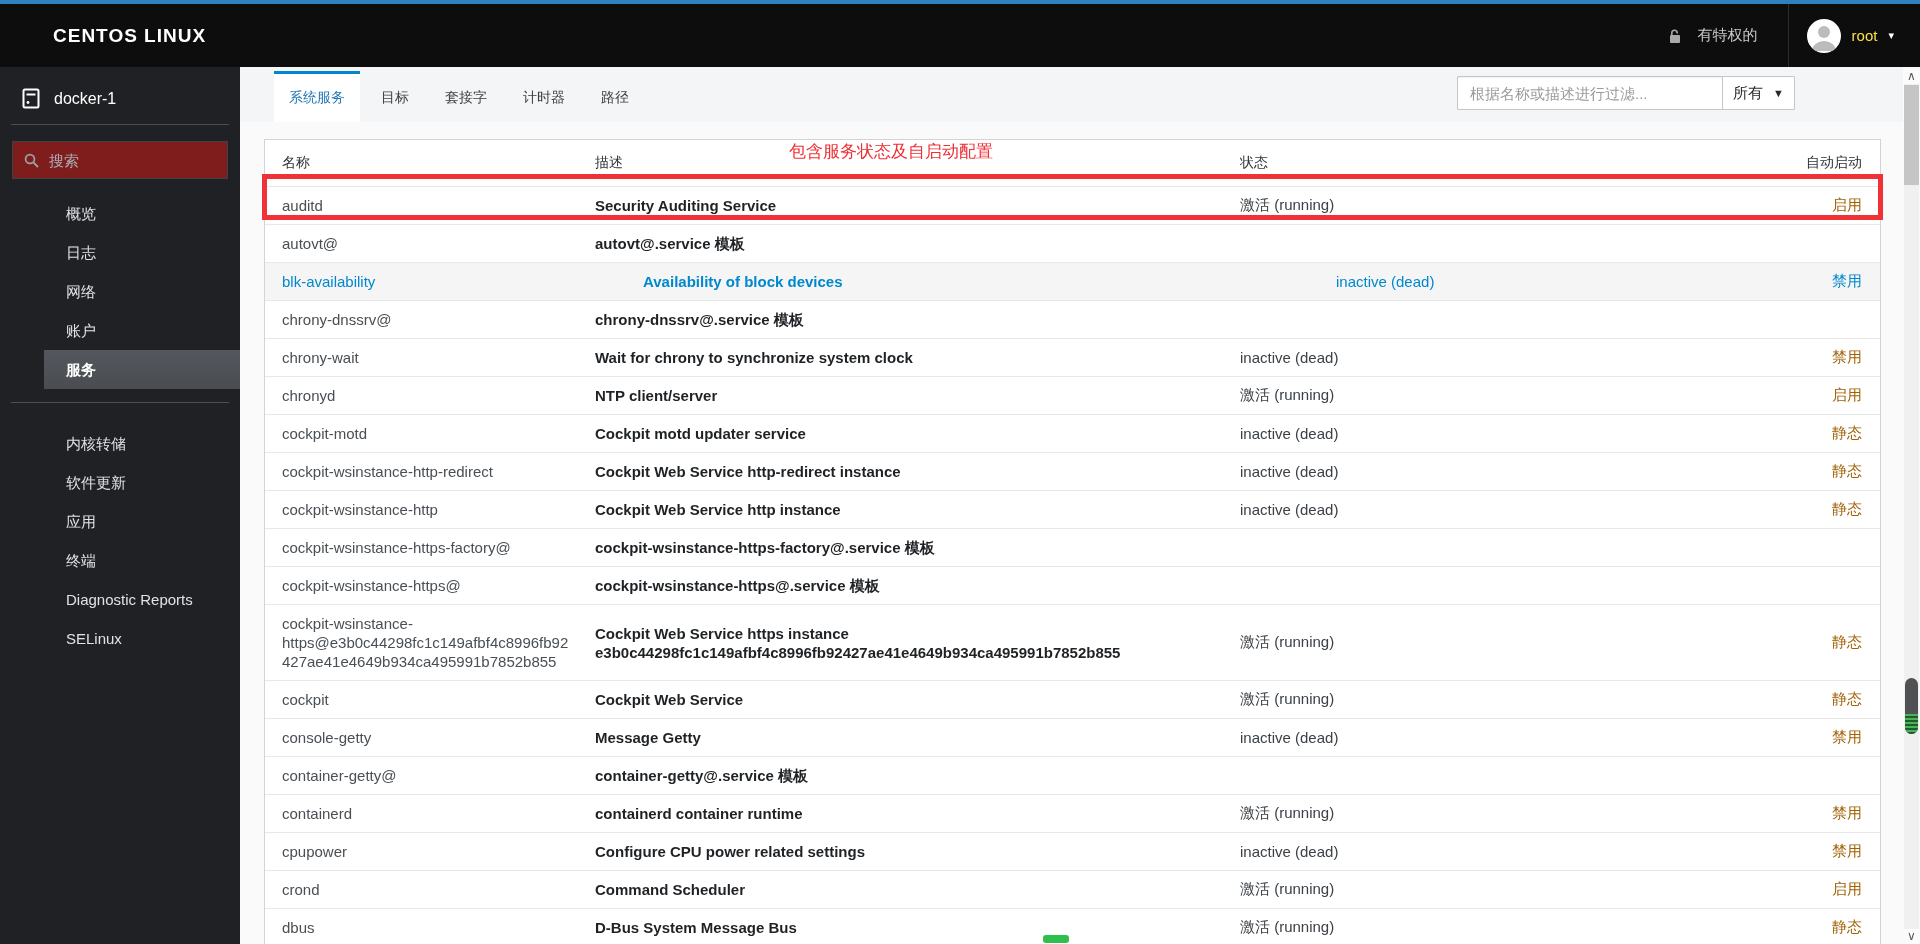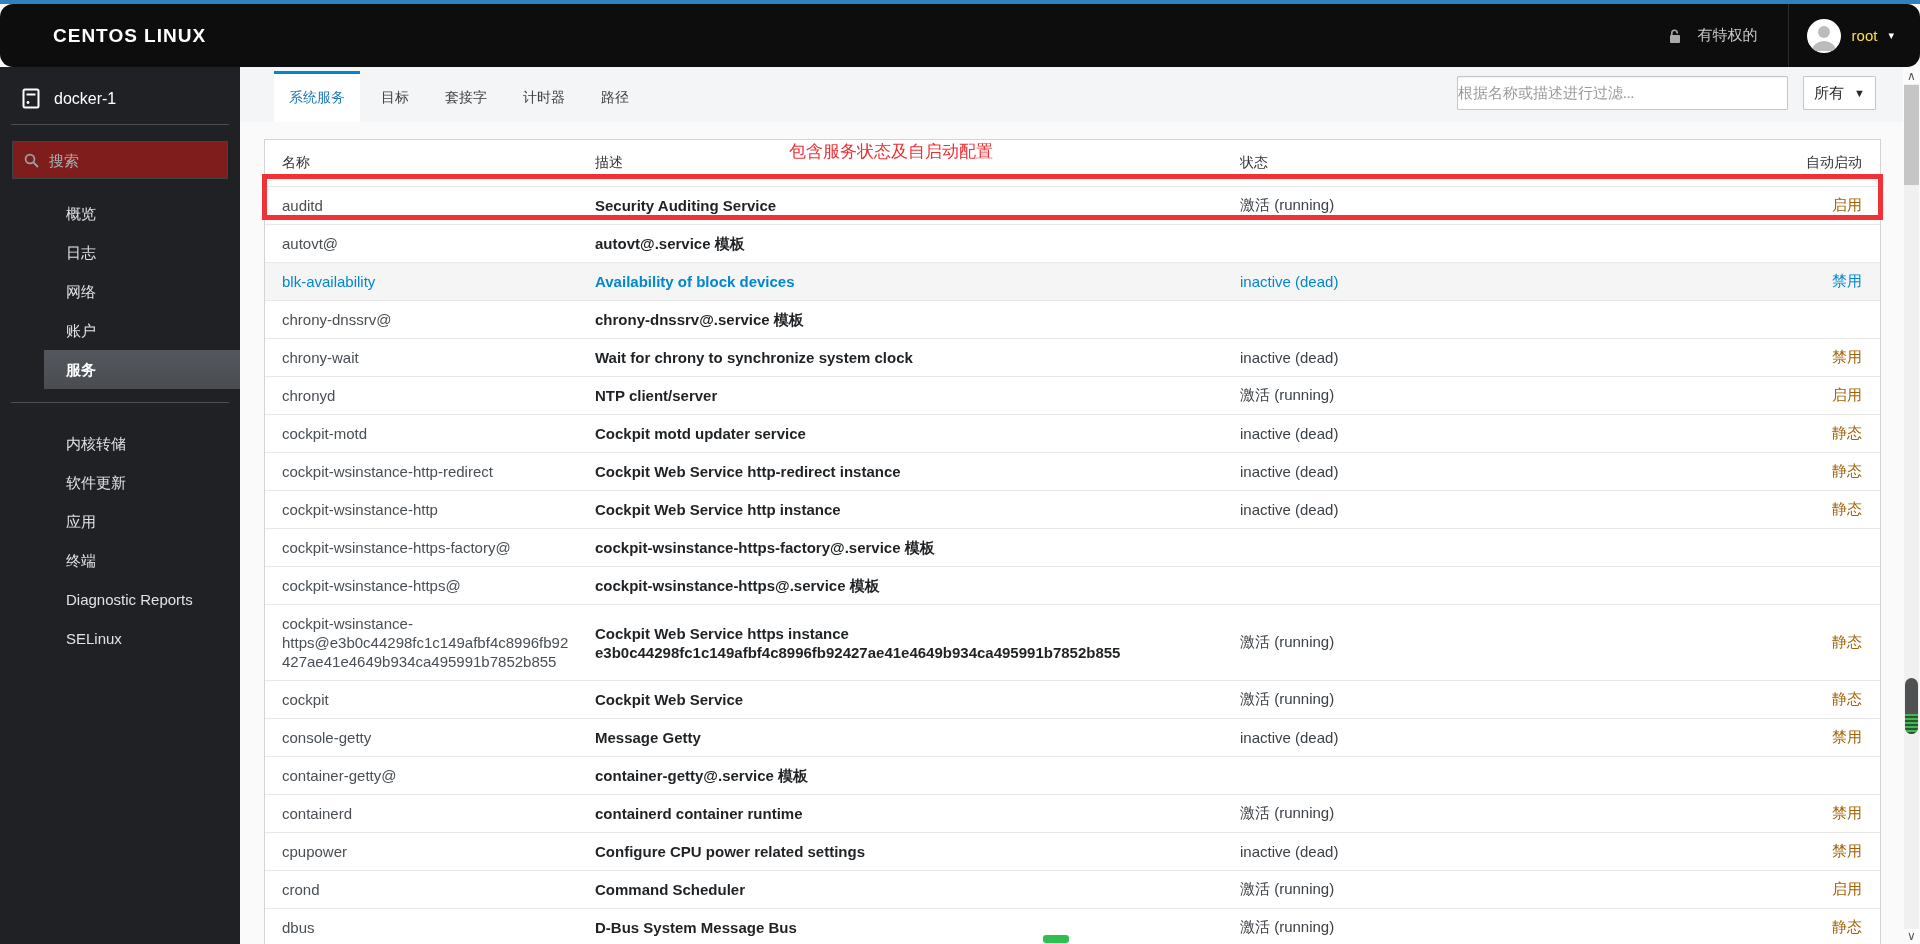--- a/index.html
+++ b/index.html
@@ -7,7 +7,7 @@
 
   
   .top-strip { height:4px; background:#2e82c0; }
-  .masthead { height:63px; background:#0d0d0d; display:flex; align-items:center; color:#fff;border-radius:13px; }
+  .masthead { height:63px; background:#0d0d0d; display:flex; align-items:center; color:#fff; }
   .brand { margin-left:53px; font-size:19px; font-weight:600; letter-spacing:1px; }
   .mast-right { margin-left:auto; display:flex; align-items:center; height:100%; }
   .privileged { display:flex; align-items:center; gap:14px; color:#c9c9c9; font-size:15px; margin-right:30px; }

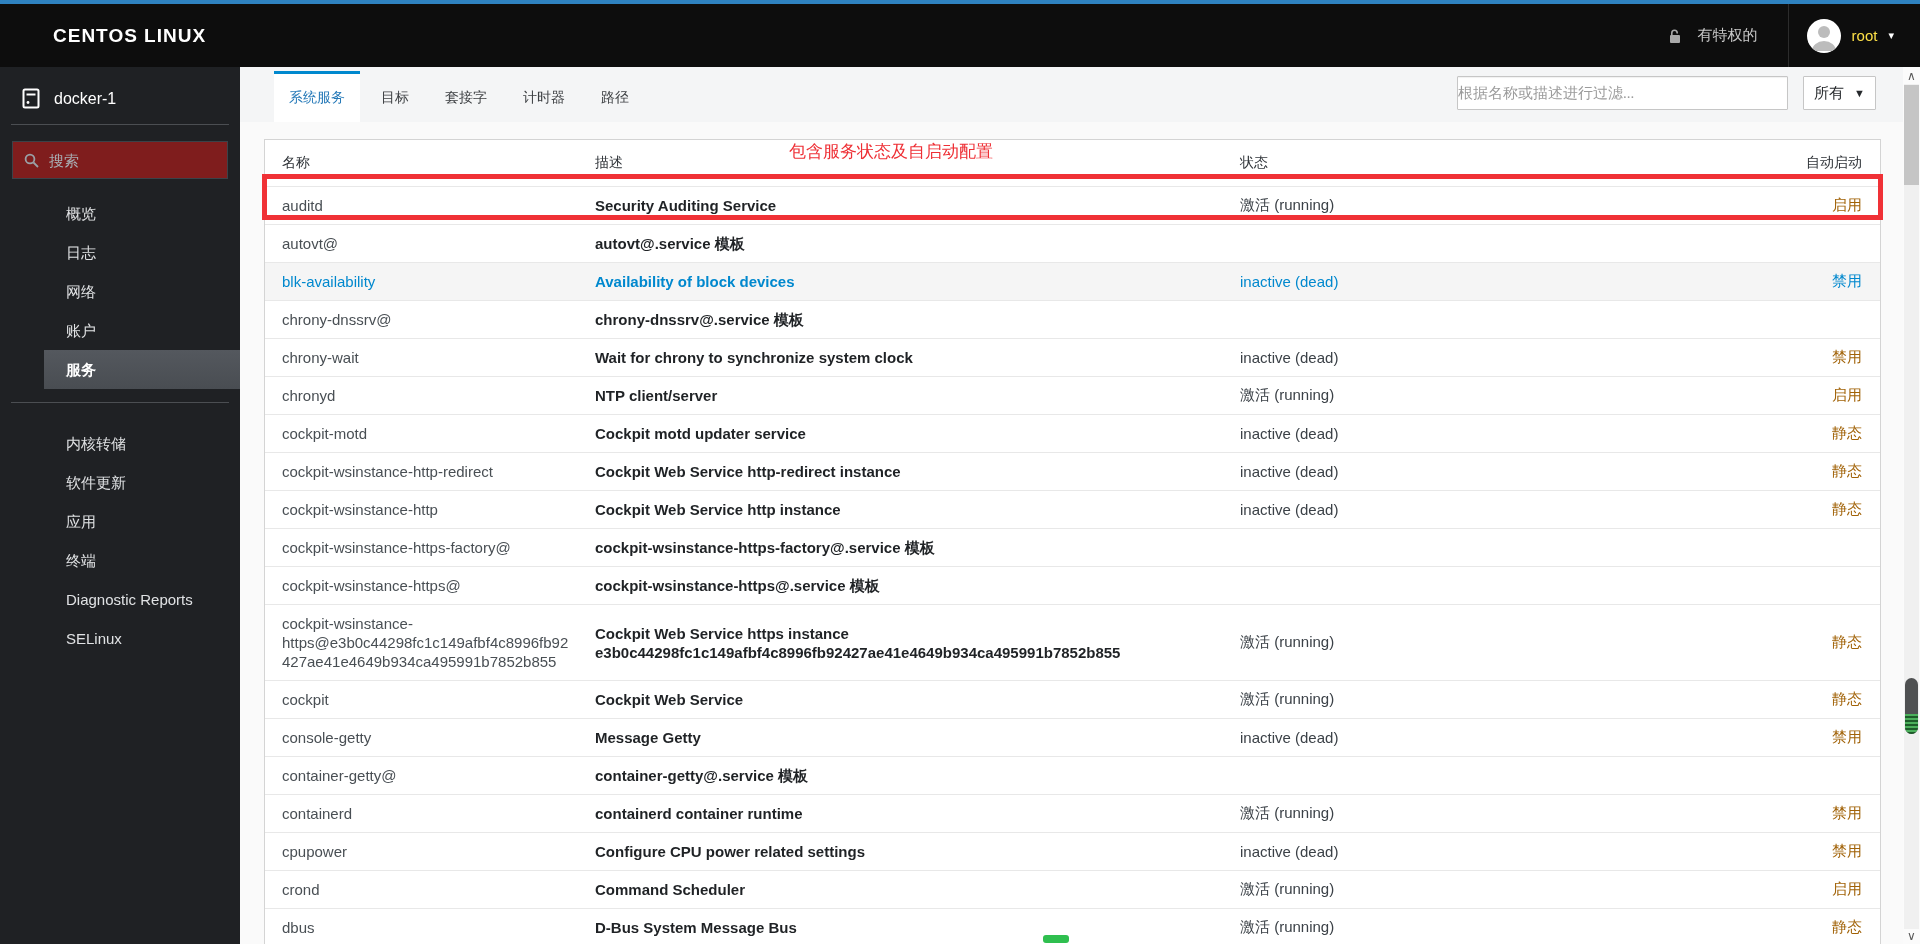--- a/index.html
+++ b/index.html
@@ -38,7 +38,7 @@
   .tab { height:51px; display:flex; align-items:center; padding:0 15px; font-size:14px; color:#3c3f42; cursor:pointer; border-top:3px solid transparent; margin-right:6px; }
   .tab.active { background:#fff; border-top:3px solid #0088ce; color:#2579b8; }
 
-  .filter-input { position:absolute; top:9px; left:1217px; width:331px; height:34px; border:1px solid #c6c6c6; border-radius:1px; padding:0 0; font-size:15px; color:#333; background:#fff; box-shadow:inset 0 1px 1px rgba(0,0,0,.06); font-family:Liberation Serif, serif; outline:none; }
+  .filter-input { position:absolute; top:9px; left:1217px; width:331px; height:34px; border:1px solid #c6c6c6; border-radius:1px; padding:0 12px; font-size:15px; color:#333; background:#fff; box-shadow:inset 0 1px 1px rgba(0,0,0,.06); font-family:Liberation Sans, sans-serif; outline:none; }
   .filter-input::placeholder { color:#9b9b9b; }
   .scope-select { position:absolute; top:9px; left:1563px; width:73px; height:34px; border:1px solid #c6c6c6; background:#fff; display:flex; align-items:center; justify-content:space-between; padding:0 10px; font-size:15px; color:#26292c; cursor:pointer; border-radius:1px; }
   .scope-select .caret { color:#26292c; }

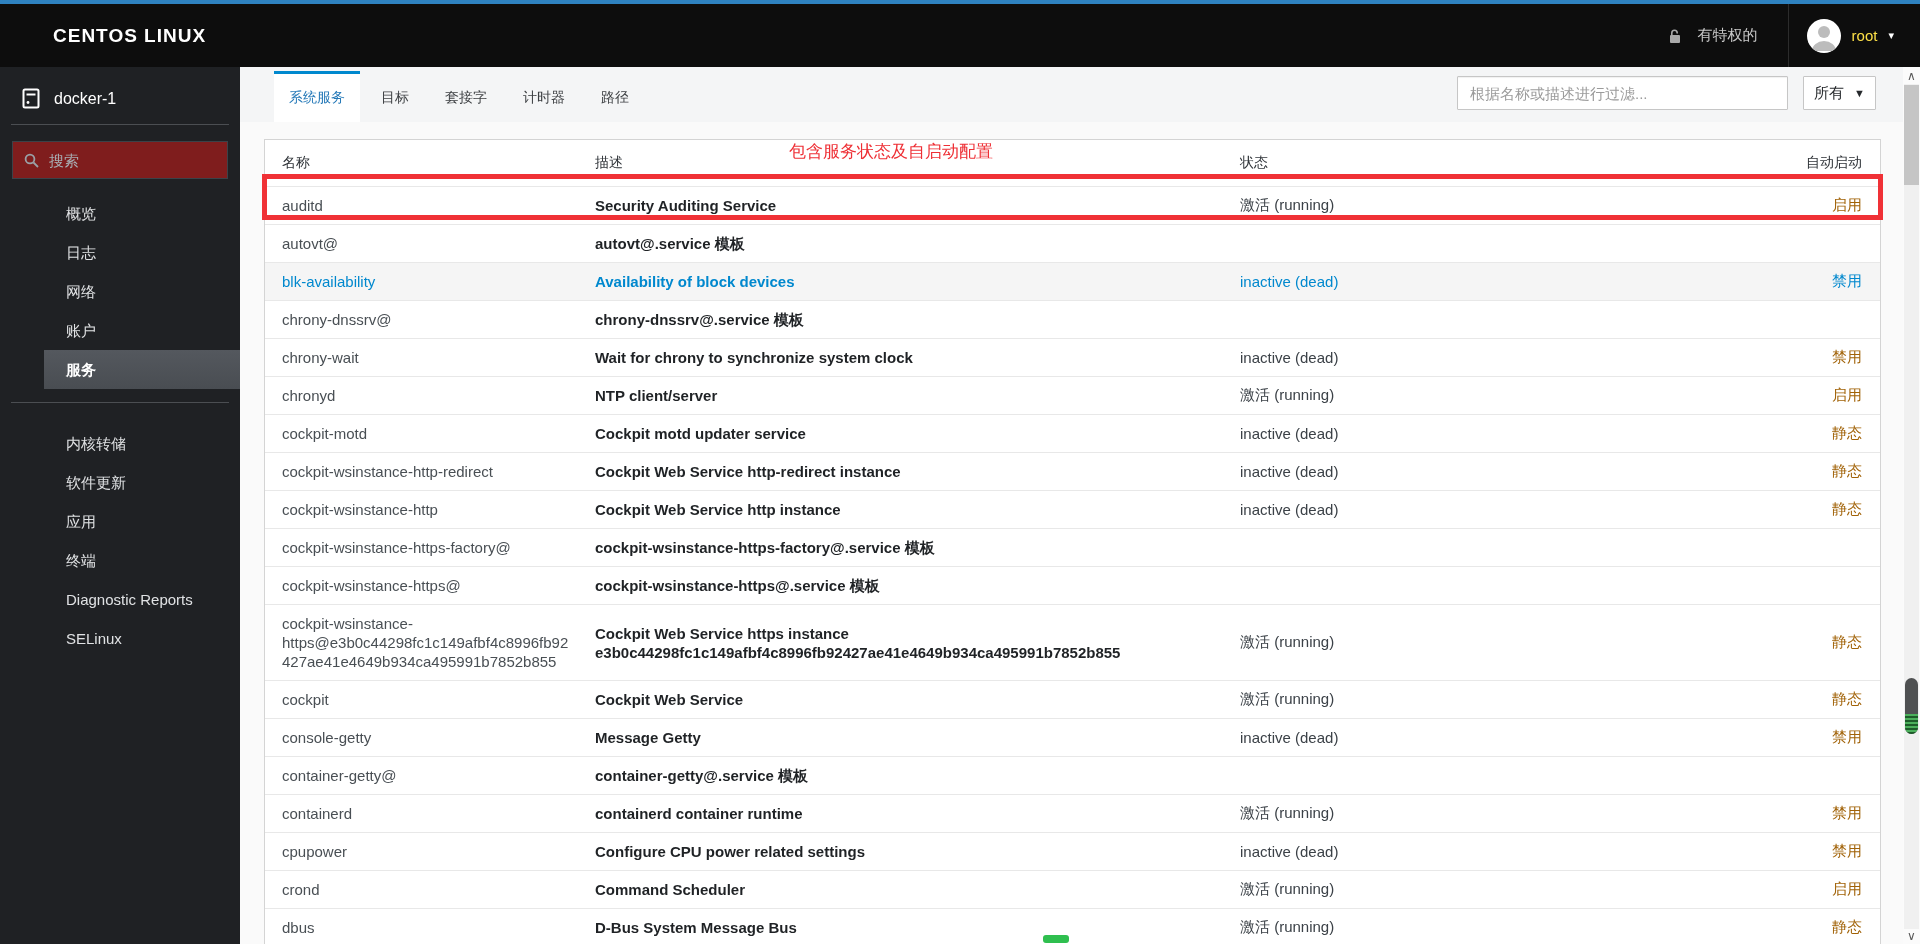--- a/index.html
+++ b/index.html
@@ -40,7 +40,7 @@
 
   .filter-input { position:absolute; top:9px; left:1217px; width:331px; height:34px; border:1px solid #c6c6c6; border-radius:1px; padding:0 12px; font-size:15px; color:#333; background:#fff; box-shadow:inset 0 1px 1px rgba(0,0,0,.06); font-family:Liberation Sans, sans-serif; outline:none; }
   .filter-input::placeholder { color:#9b9b9b; }
-  .scope-select { position:absolute; top:9px; left:1563px; width:73px; height:34px; border:1px solid #c6c6c6; background:#fff; display:flex; align-items:center; justify-content:space-between; padding:0 10px; font-size:15px; color:#26292c; cursor:pointer; border-radius:1px; }
+  .scope-select { position:absolute; top:9px; left:1482px; width:73px; height:34px; border:1px solid #c6c6c6; background:#fff; display:flex; align-items:center; justify-content:space-between; padding:0 10px; font-size:15px; color:#26292c; cursor:pointer; border-radius:1px; }
   .scope-select .caret { color:#26292c; }
 
   

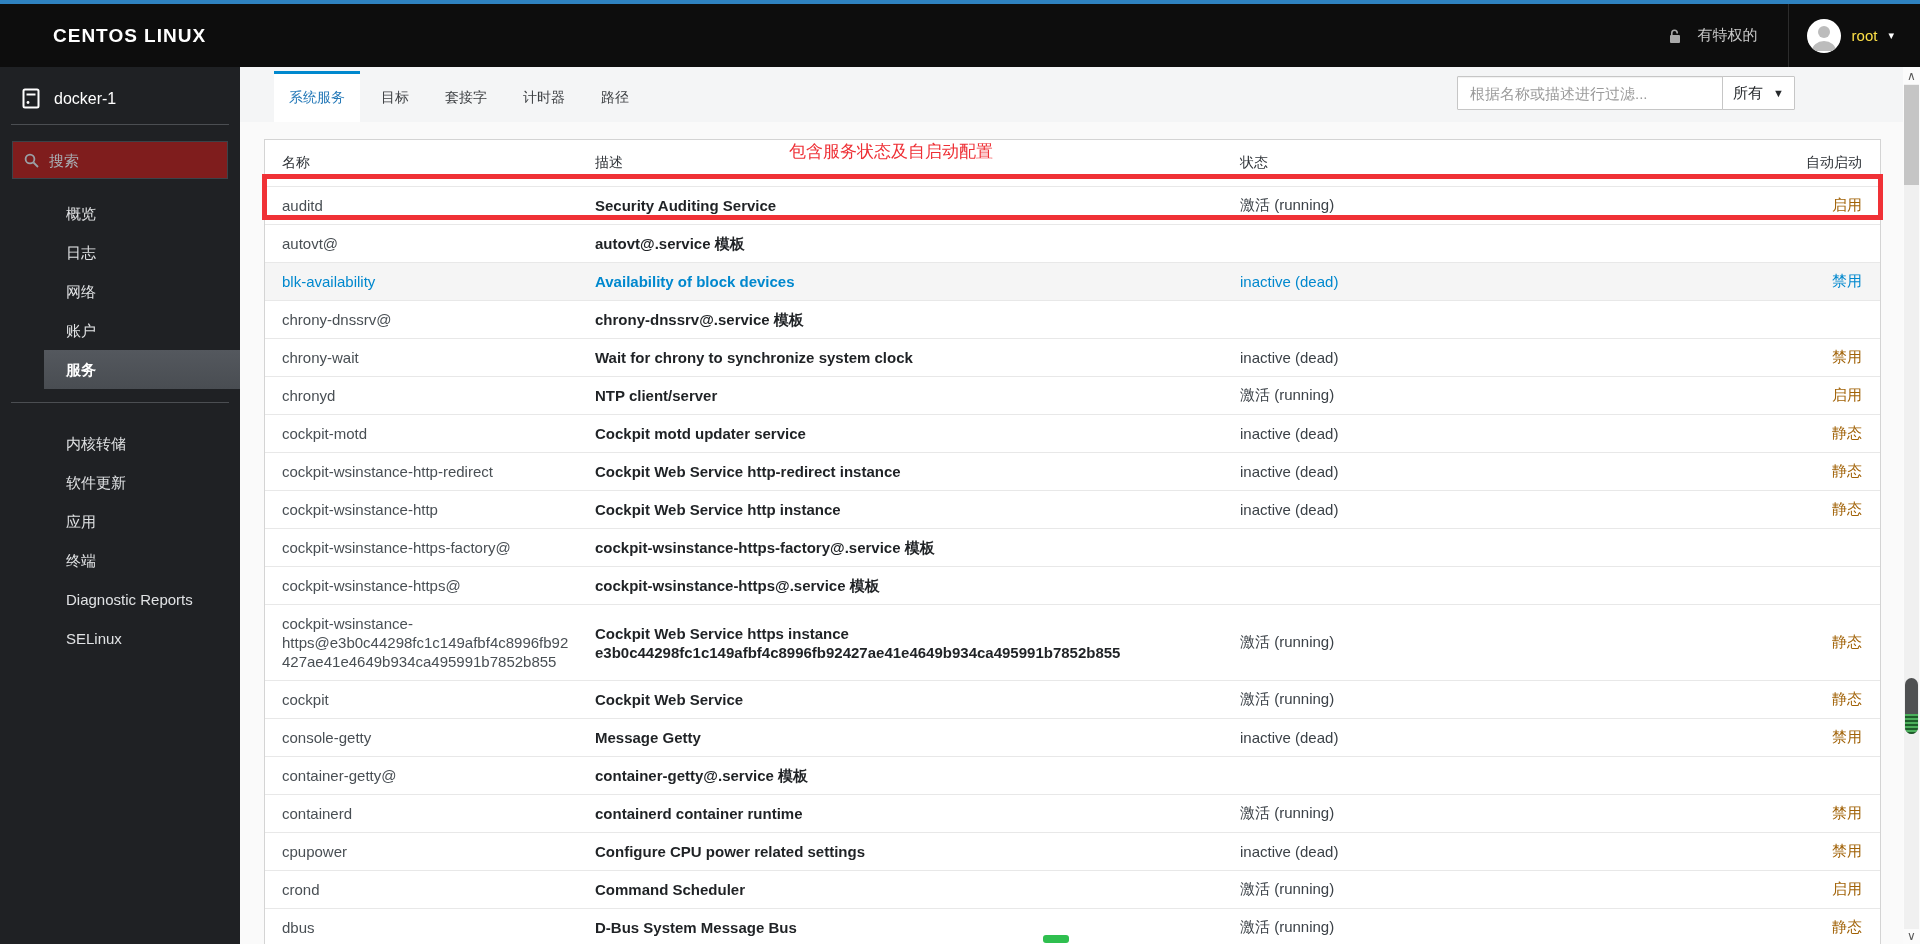--- a/index.html
+++ b/index.html
@@ -53,7 +53,7 @@
   .trow .cell-desc { font-weight:700; color:#1f2225; padding:9px 25px 9px 0; line-height:19px; overflow-wrap:break-word; }
   .trow .cell-state { color:#3b4147; }
   .trow .cell-auto { text-align:right; color:#a16207; }
-  .trow.hovered { background:#f5f5f5; }
+  .trow.hovered { background:#f5f5f5;gap:48px; }
   .trow.hovered .cell-name, .trow.hovered .cell-desc,
   .trow.hovered .cell-state, .trow.hovered .cell-auto { color:#0088ce; }
 

